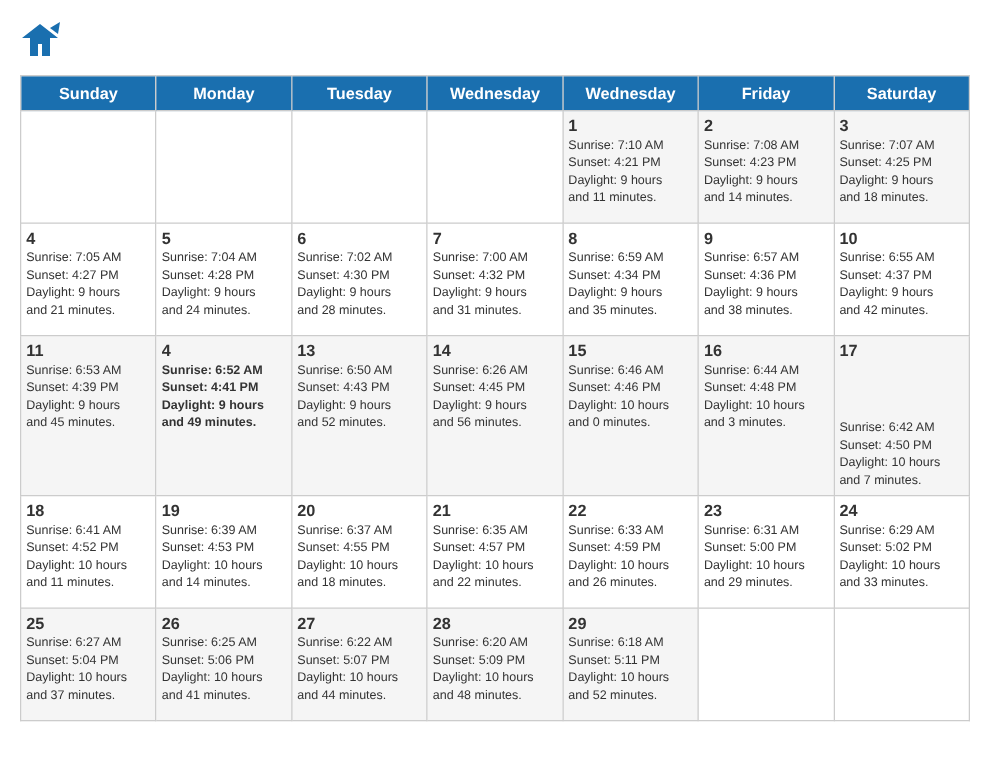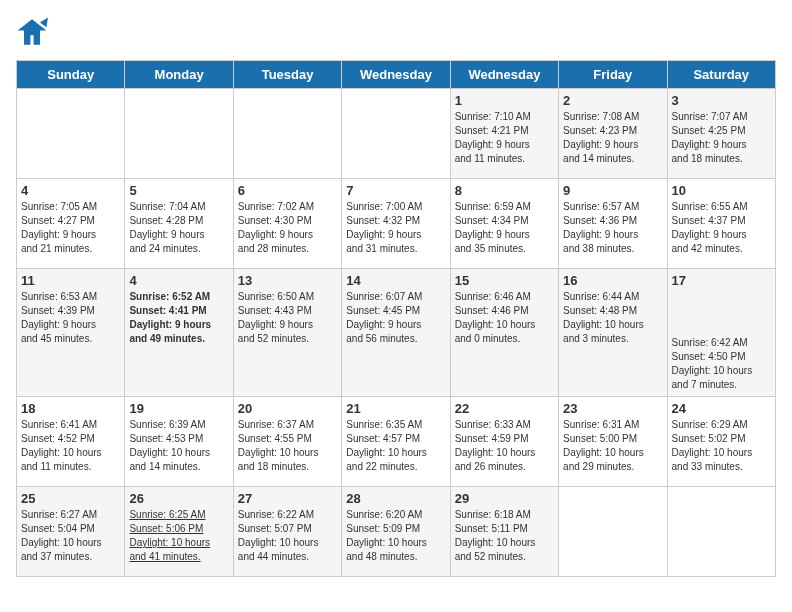--- a/index.html
+++ b/index.html
@@ -221,7 +221,7 @@
         </td>
         <td>
           <span class="day-num">14</span>
-          <div class="day-info" style="white-space: pre-line;">Sunrise: 6:07 AM
+          <div class="day-info" style="white-space: pre-line;">Sunrise: 6:26 AM
 Sunset: 4:45 PM
 Daylight: 9 hours
 and 56 minutes.</div>

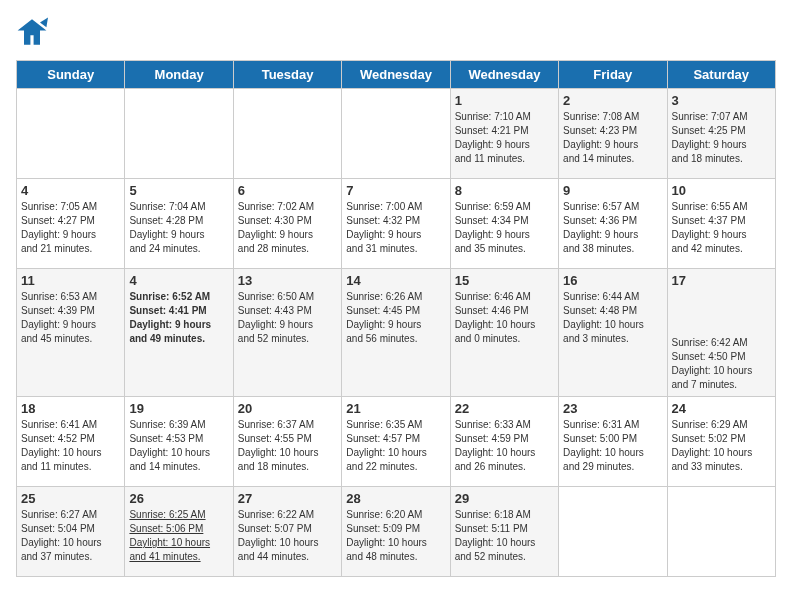--- a/index.html
+++ b/index.html
@@ -309,7 +309,7 @@
         </td>
         <td>
           <span class="day-num">26</span>
-          <div class="day-info" style="white-space: pre-line; text-decoration: underline;">Sunrise: 6:25 AM
+          <div class="day-info" style="white-space: pre-line;">Sunrise: 6:25 AM
 Sunset: 5:06 PM
 Daylight: 10 hours
 and 41 minutes.</div>

